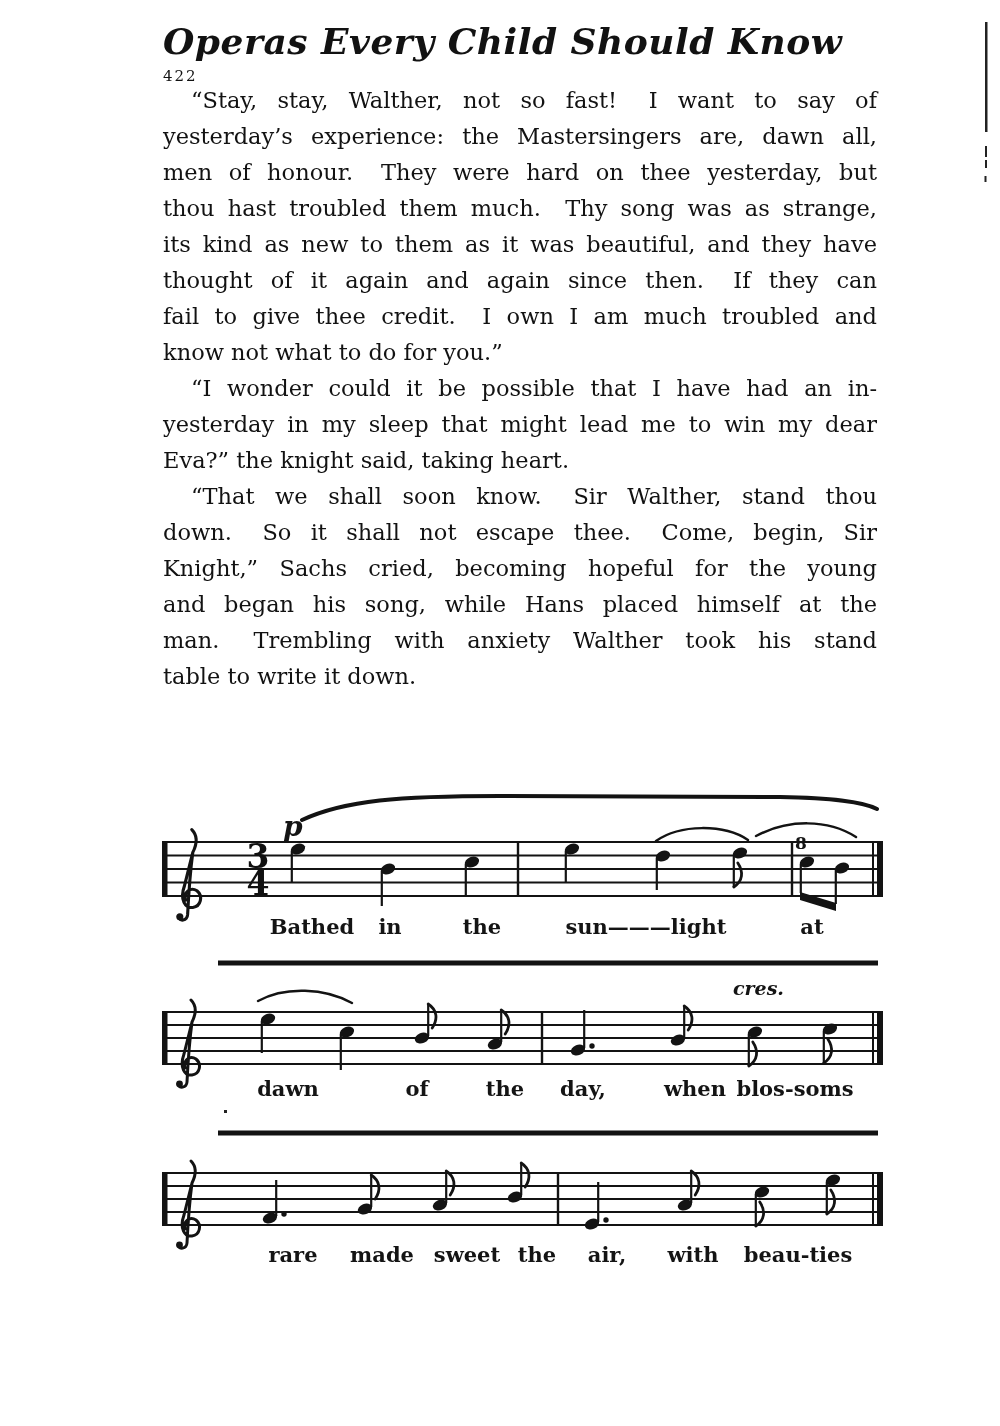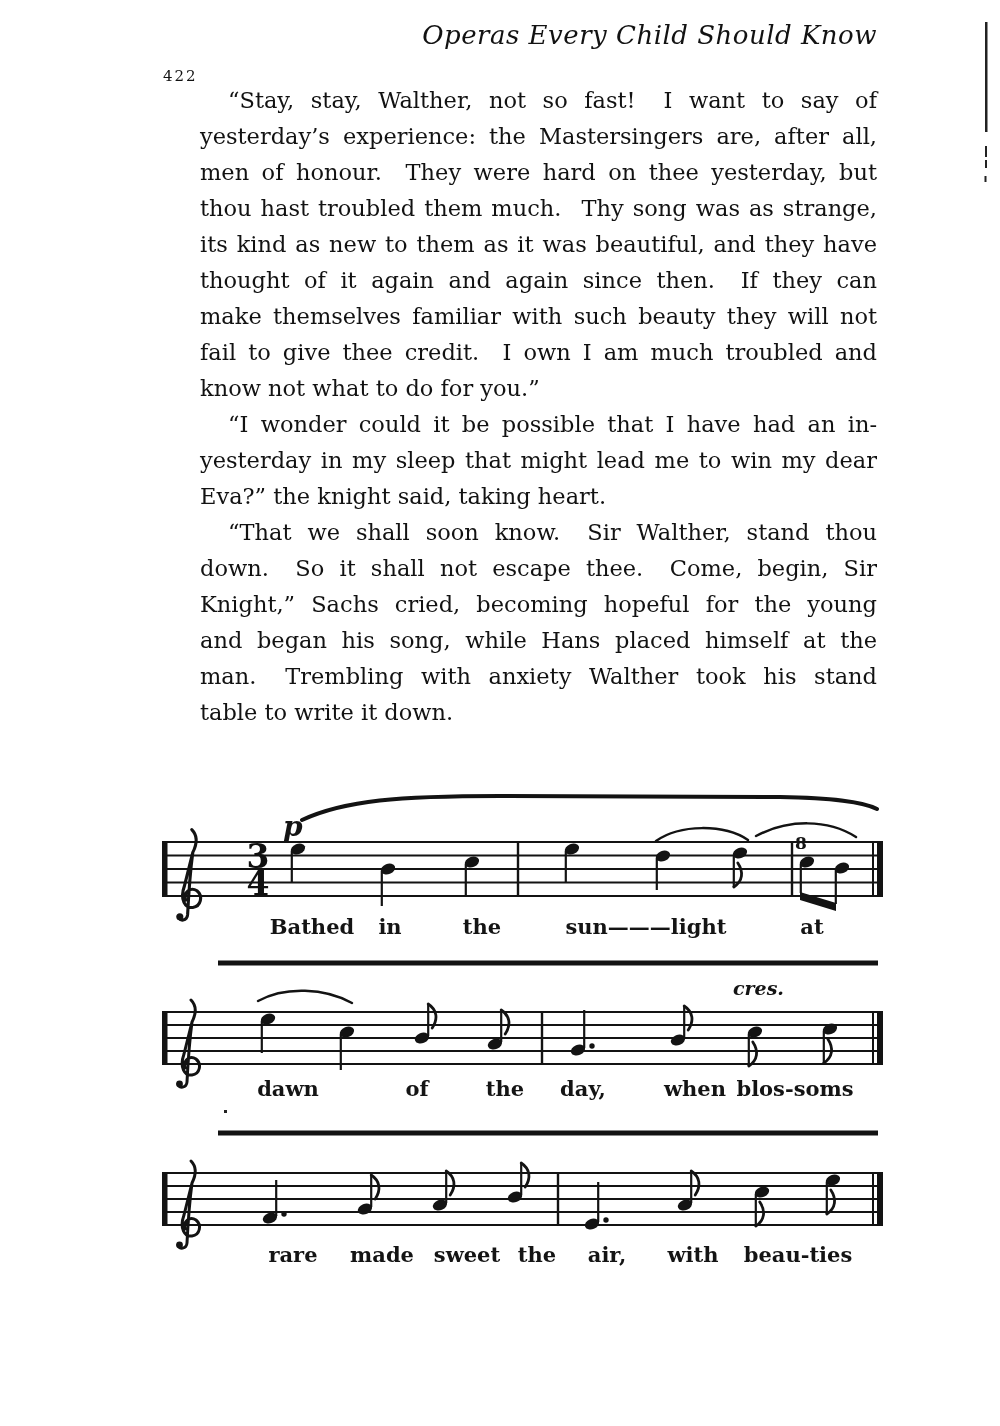--- a/index.html
+++ b/index.html
@@ -6,8 +6,8 @@
   .page{position:relative;width:1000px;height:1426px;background:#ffffff;
         font-family:"DejaVu Serif",serif;color:#121212;overflow:hidden;}
   .header-num{position:absolute;left:163px;top:26px;font-size:15px;letter-spacing:2px;margin-top:41px;}
-  .header-title{position:absolute;left:163px;top:20px;width:714px;text-align:right;
-        font-style:italic;font-weight:normal;font-size:26px;letter-spacing:.5px;}
+  .header-title{position:absolute;left:163px;top:20px;width:714px;text-align:left;
+        font-style:italic;font-weight:bold;font-size:36px;letter-spacing:.5px;}
   .body-text{position:absolute;left:163px;top:82px;width:714px;
         font-size:22.5px;line-height:36px;}
   .line{white-space:nowrap;text-align:justify;text-align-last:justify;height:36px;overflow:visible;margin-left:37px;}

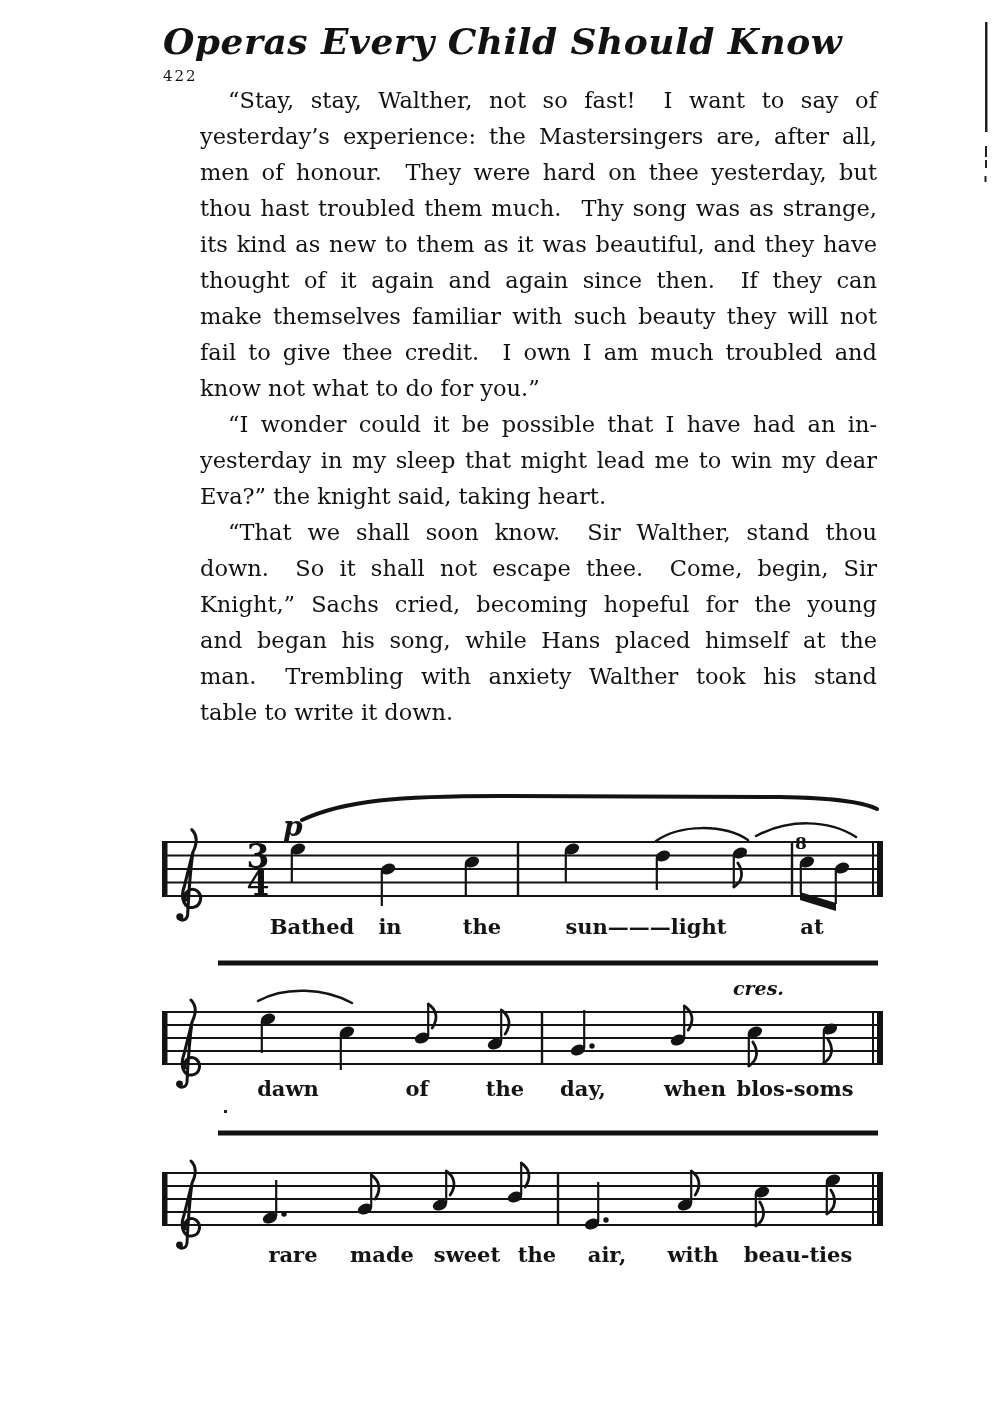--- a/index.html
+++ b/index.html
@@ -10,7 +10,7 @@
         font-style:italic;font-weight:bold;font-size:36px;letter-spacing:.5px;}
   .body-text{position:absolute;left:163px;top:82px;width:714px;
         font-size:22.5px;line-height:36px;}
-  .line{white-space:nowrap;text-align:justify;text-align-last:justify;height:36px;overflow:visible;margin-left:37px;}
+  .line{white-space:nowrap;text-align:justify;text-align-last:justify;height:36px;overflow:visible;}
   .line.last{text-align-last:left;}
   .line.first{padding-left:28px;}
   svg.music{position:absolute;left:0;top:0;pointer-events:none;}

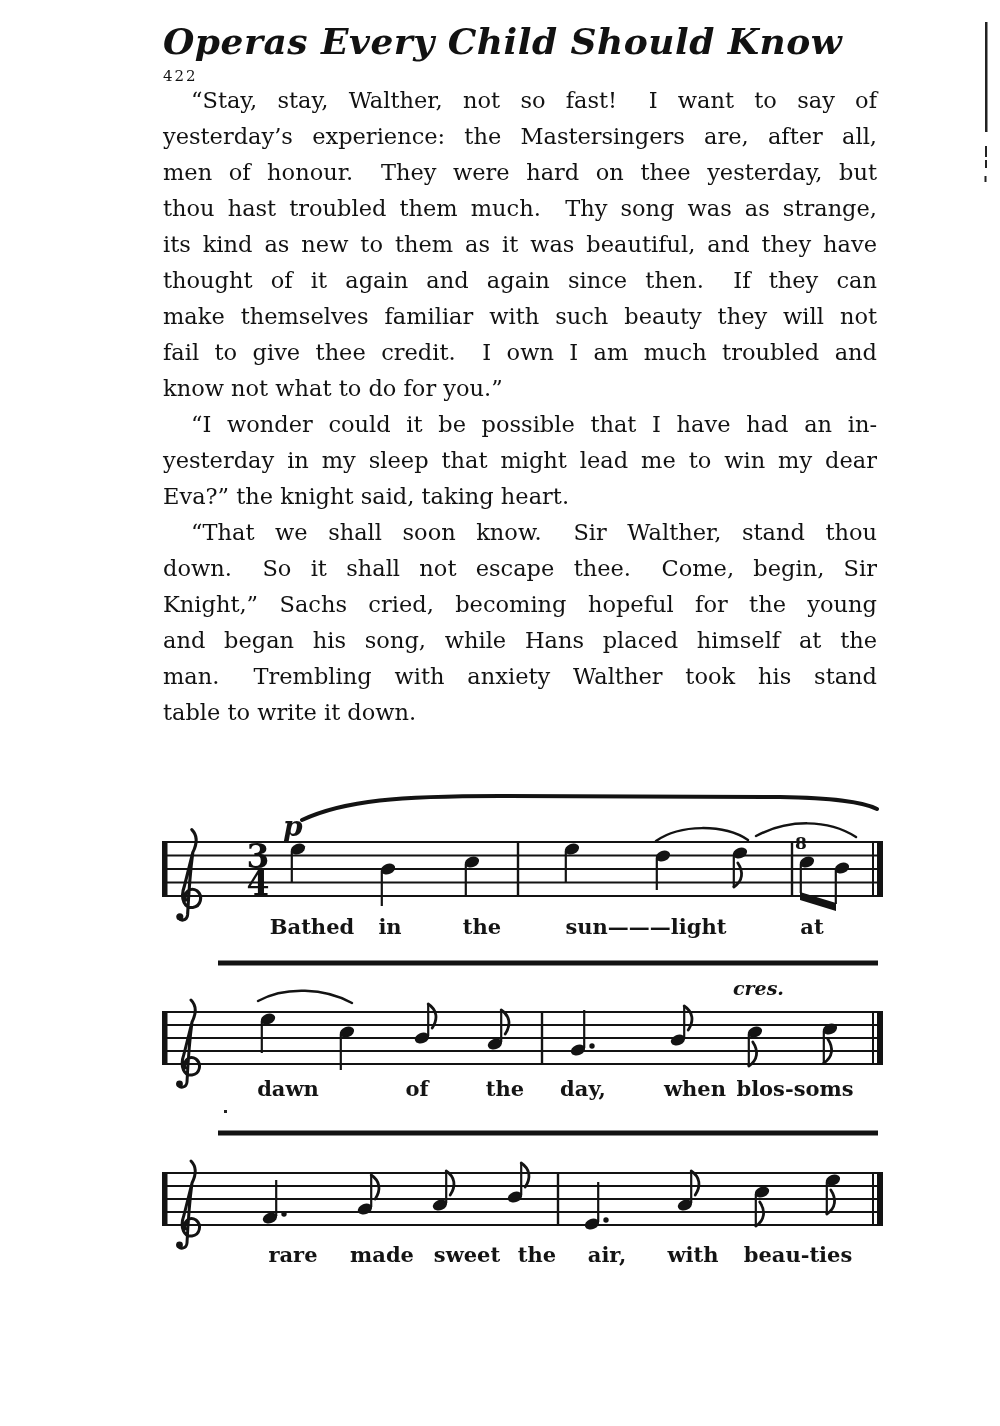--- a/index.html
+++ b/index.html
@@ -30,7 +30,7 @@
   <div class="body-text">
       <div class="para">
         <div class="line first">“Stay, stay, Walther, not so fast!  I want to say of</div>
-        <div class="line">yesterday’s experience: the Mastersingers are, after all,</div>
+        <div class="line">yesterday’s experience: the Mastersingers are, dawn all,</div>
         <div class="line">men of honour.  They were hard on thee yesterday, but</div>
         <div class="line">thou hast troubled them much.  Thy song was as strange,</div>
         <div class="line">its kind as new to them as it was beautiful, and they have</div>

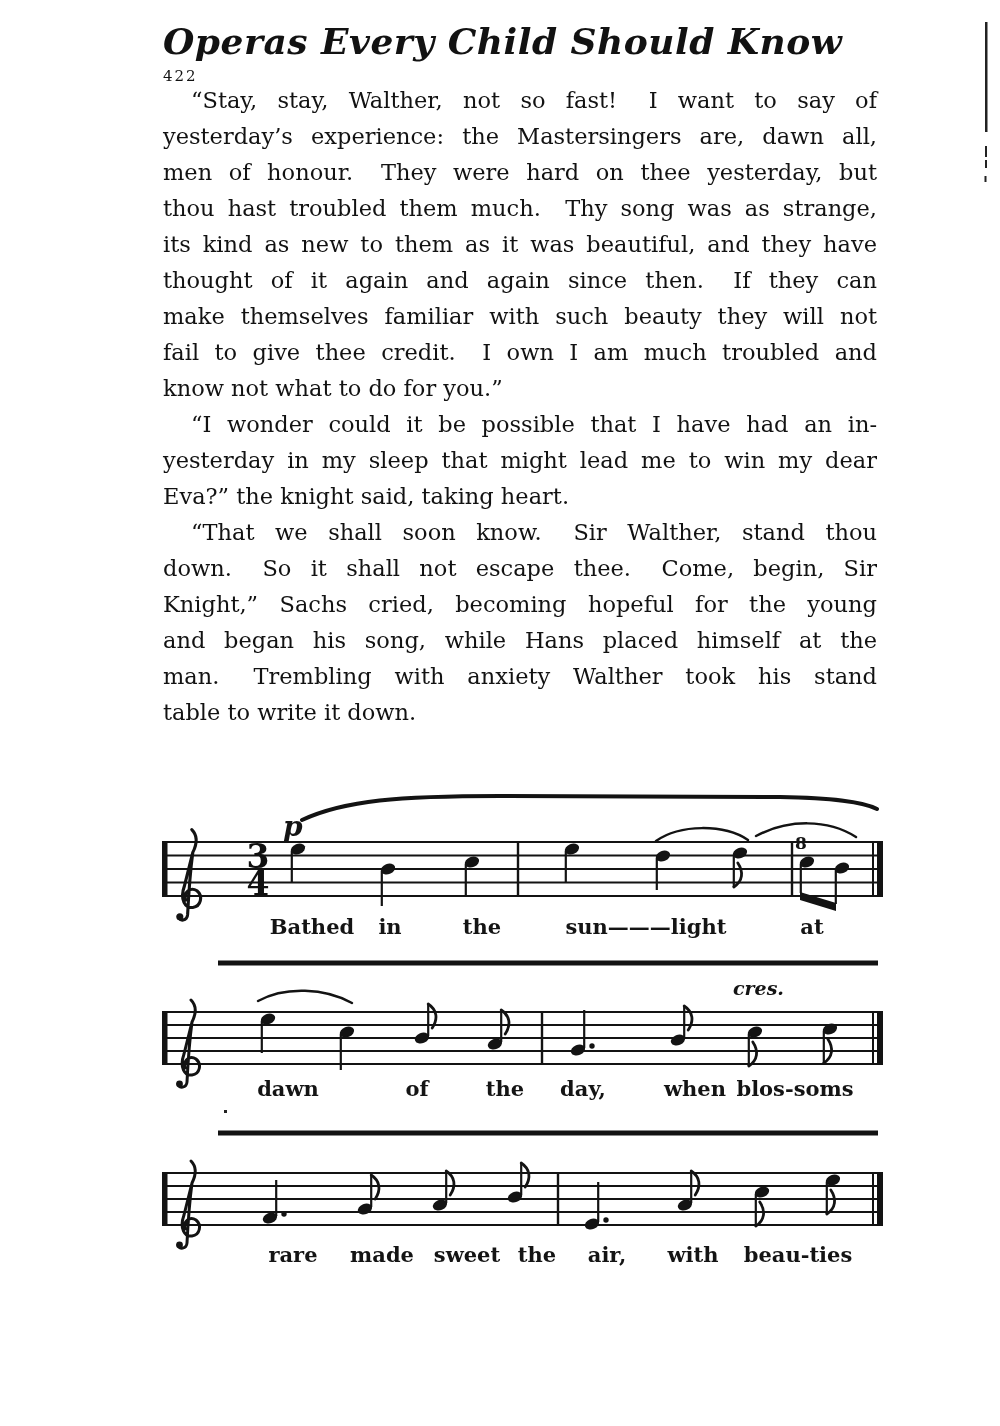--- a/index.html
+++ b/index.html
@@ -35,7 +35,6 @@
         <div class="line">thou hast troubled them much.  Thy song was as strange,</div>
         <div class="line">its kind as new to them as it was beautiful, and they have</div>
         <div class="line">thought of it again and again since then.  If they can</div>
-        <div class="line">make themselves familiar with such beauty they will not</div>
         <div class="line">fail to give thee credit.  I own I am much troubled and</div>
         <div class="line last">know not what to do for you.”</div>
       </div>

